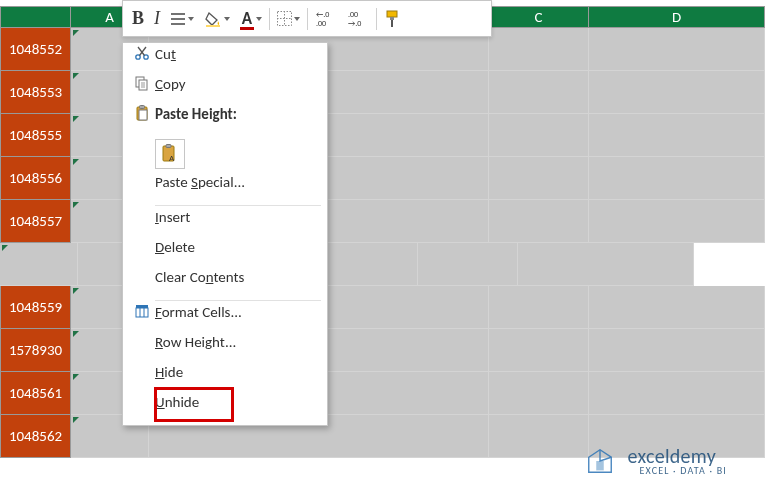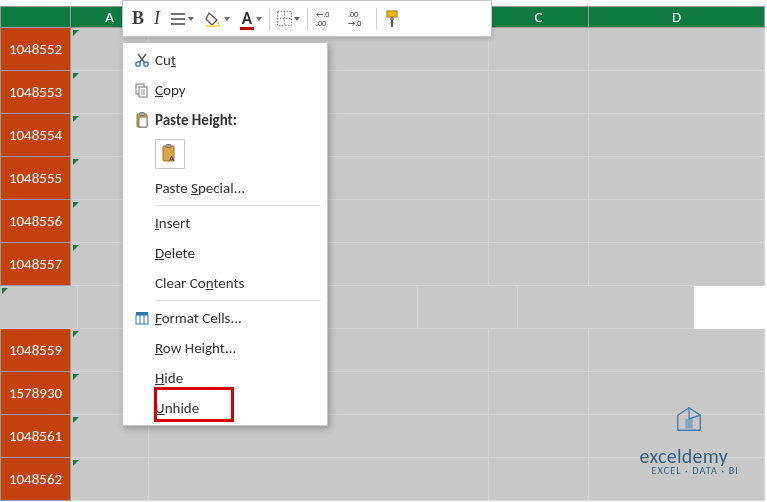--- a/index.html
+++ b/index.html
@@ -37,7 +37,7 @@
 
 
 .context-menu { position: absolute; left: 122px; top: 42px; width: 206px; background: #fff; border: 1px solid #c6c6c6; box-shadow: 2px 3px 6px rgba(0,0,0,0.25); padding: 2px 0; font-size: 15px; color: #333; }
-.menu-item { display: flex; align-items: center; height: 30px; padding: 0 23px 0 6px; cursor: pointer; }
+.menu-item { display: flex; align-items: flex-start; height: 30px; padding: 0 23px 0 6px; cursor: pointer; }
 .menu-icon { width: 26px; display: flex; align-items: center; justify-content: center; color: #555; }
 .menu-label { flex: 1; }
 .menu-label .ul { text-decoration: underline; }

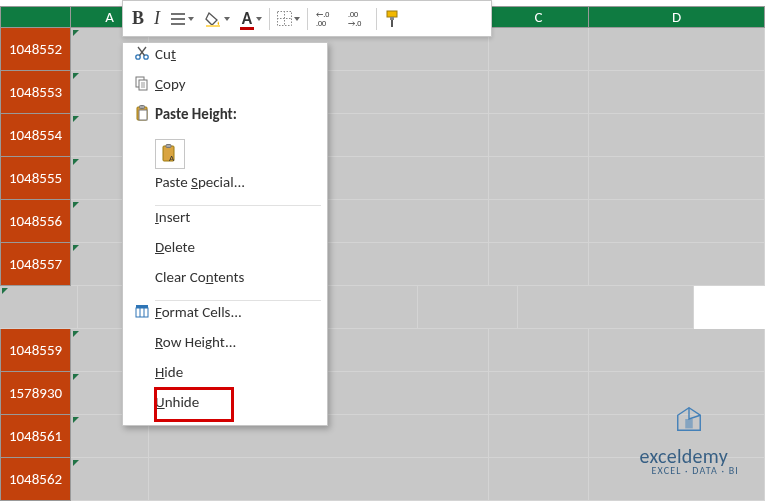--- a/index.html
+++ b/index.html
@@ -82,13 +82,6 @@
       <div class="cell cell-d"></div>
     </div>
   <div class="row">
-      <div class="row-hdr">1048554</div>
-      <div class="cell cell-a"></div>
-      <div class="cell cell-b"></div>
-      <div class="cell cell-c"></div>
-      <div class="cell cell-d"></div>
-    </div>
-  <div class="row">
       <div class="row-hdr">1048555</div>
       <div class="cell cell-a"></div>
       <div class="cell cell-b"></div>

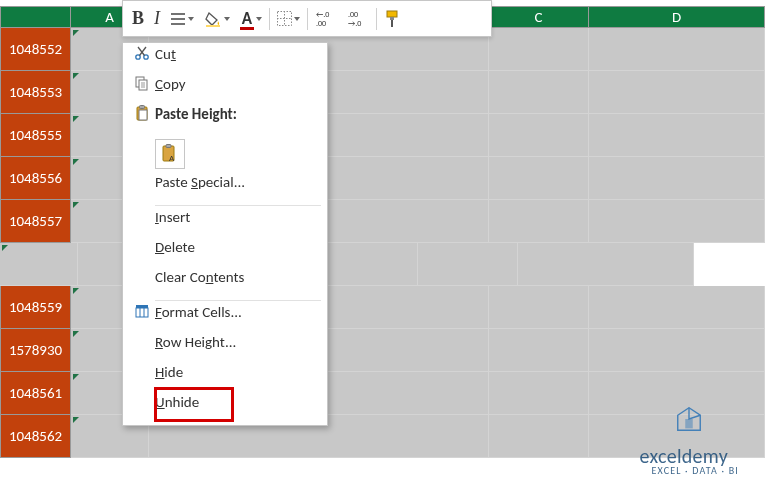--- a/index.html
+++ b/index.html
@@ -47,7 +47,7 @@
 .hide-highlight { position: absolute; left: 154px; top: 387px; width: 80px; height: 35px; border: 3px solid #d40000; pointer-events: none; }
 
 
-.watermark { position: absolute; right: 28px; bottom: 26px; display: flex; align-items: center; gap: 12px; color: #1f4e79; opacity: 0.86; flex-direction: column; }
+.watermark { position: absolute; right: 40px; bottom: 26px; display: flex; align-items: center; gap: 12px; color: #1f4e79; opacity: 0.86; }
 .wm-logo { width: 30px; height: 30px; }
 .wm-text { display: flex; flex-direction: column; line-height: 1; }
 .wm-main { font-size: 20px; font-weight: 400; color: #1f4e79; letter-spacing: 0.3px; }

